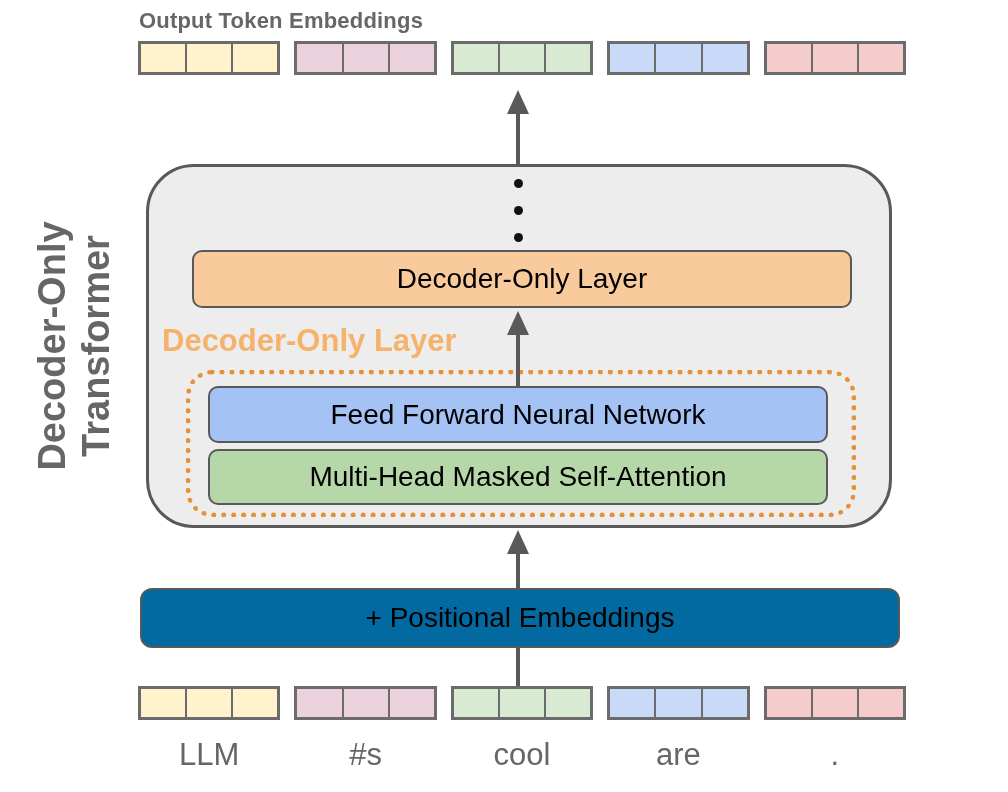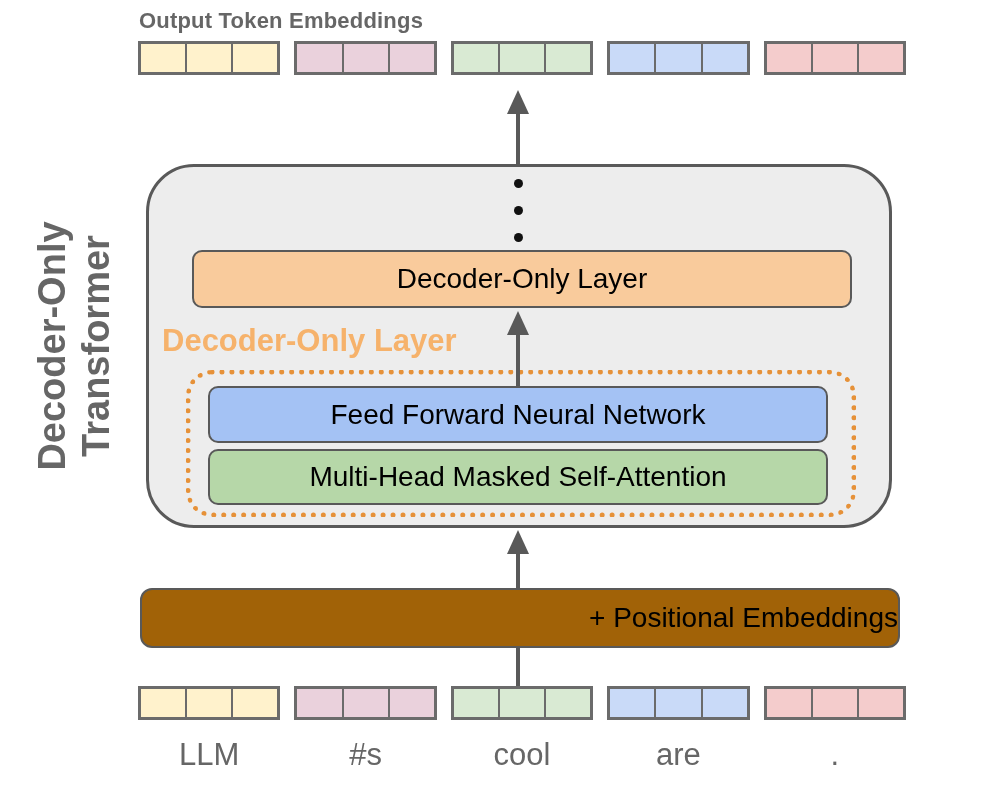--- a/index.html
+++ b/index.html
@@ -231,7 +231,7 @@
   <div class="arrow-head" id="arrow-bot-head"></div>
   <div class="arrow-line" id="arrow-bot-line"></div>
 
-  <div class="block" id="positional-block" style="background-color: #a16207; justify-content: flex-end;">
+  <div class="block" id="positional-block" style="background-color: #0369a1;">
     <span>+ Positional Embeddings</span>
   </div>
 

